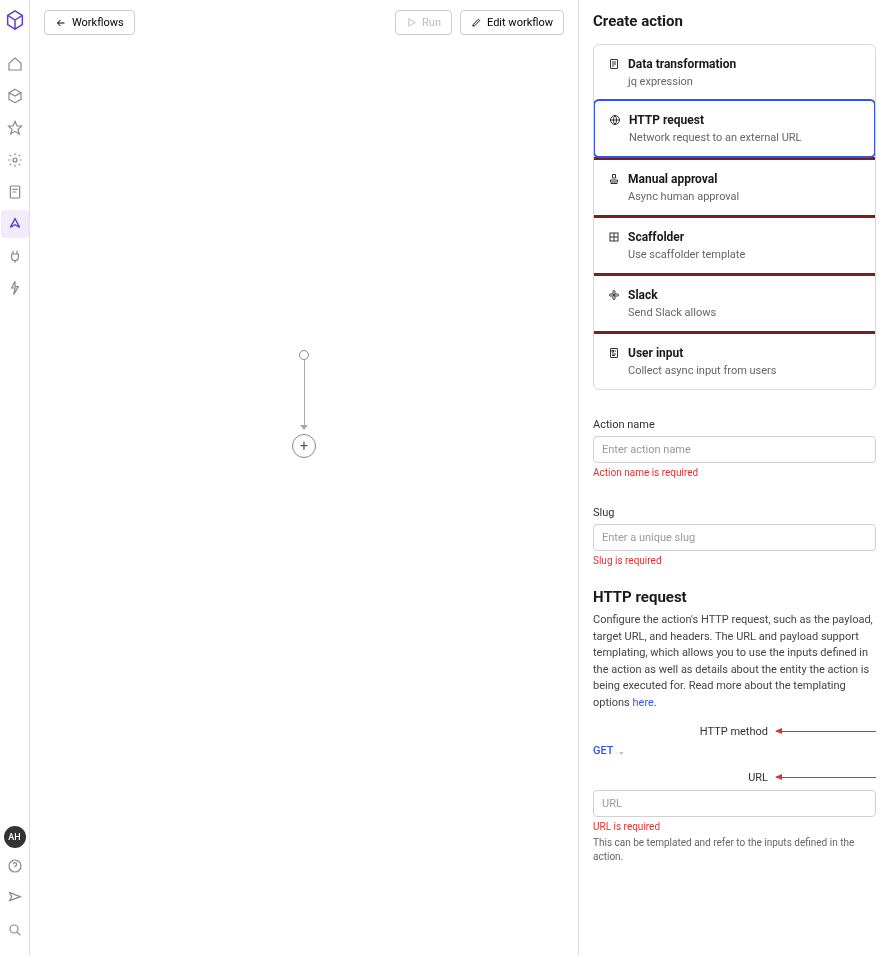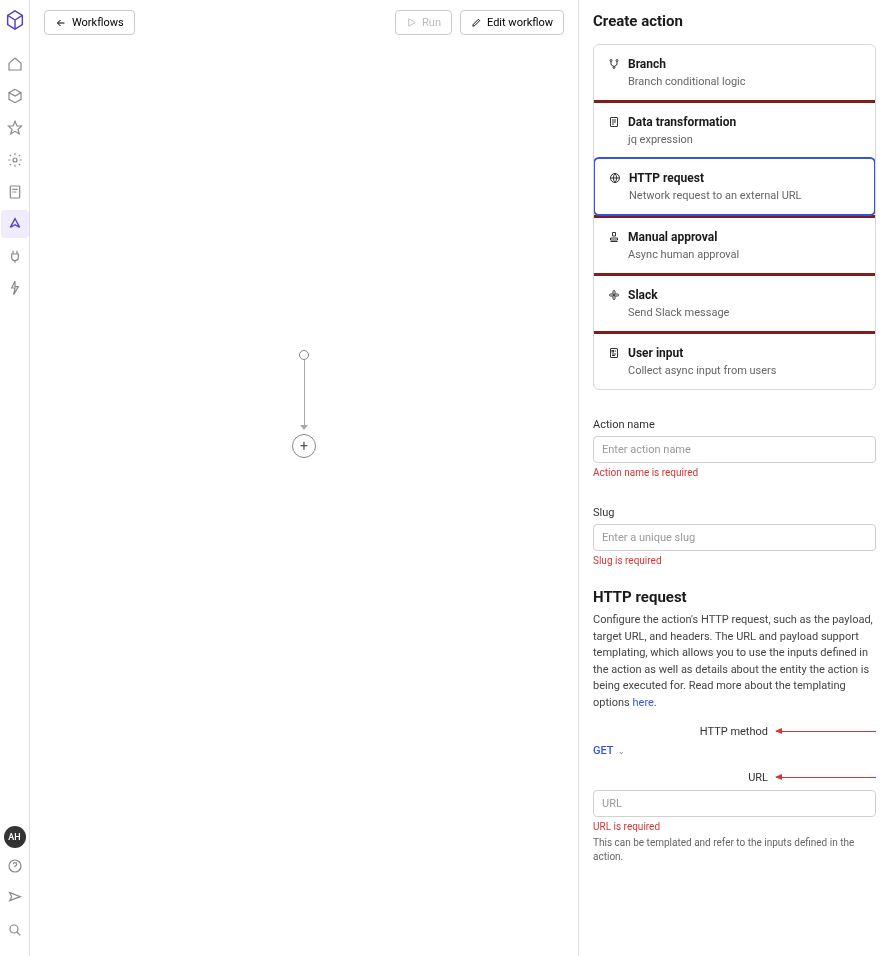--- a/index.html
+++ b/index.html
@@ -175,20 +175,6 @@
           <div class="action-item-header">
             <span class="action-icon">
               <svg width="12" height="12" viewBox="0 0 24 24" fill="none" stroke="currentColor" stroke-width="2">
-                <circle cx="6" cy="5" r="2"></circle>
-                <circle cx="18" cy="5" r="2"></circle>
-                <circle cx="12" cy="19" r="2"></circle>
-                <path d="M6 7 V12 Q6 15 12 17 M18 7 V12 Q18 15 12 17"></path>
-              </svg>
-            </span>
-            <span>Branch</span>
-          </div>
-          <div class="action-item-desc">Branch conditional logic</div>
-        </div>
-        <div class="action-item">
-          <div class="action-item-header">
-            <span class="action-icon">
-              <svg width="12" height="12" viewBox="0 0 24 24" fill="none" stroke="currentColor" stroke-width="2">
                 <rect x="5" y="3" width="14" height="18" rx="1"></rect>
                 <path d="M8 8 H16 M8 12 H16 M8 16 H12"></path>
               </svg>

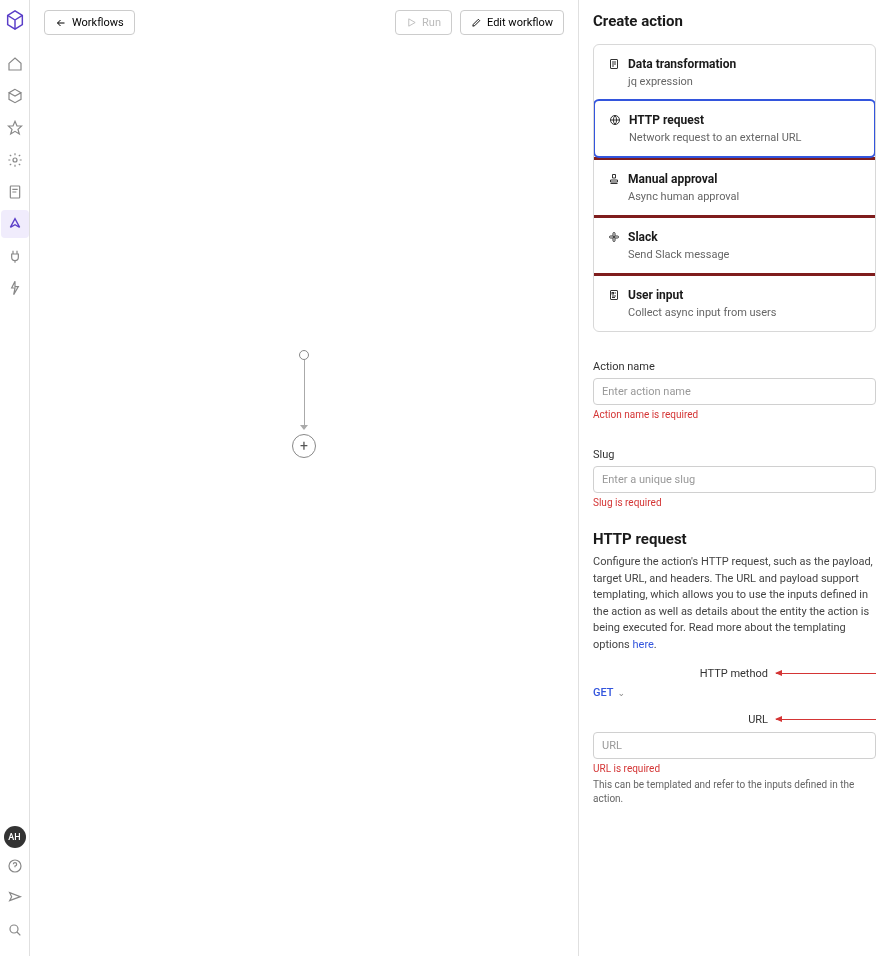--- a/index.html
+++ b/index.html
@@ -210,6 +210,18 @@
           <div class="action-item-header">
             <span class="action-icon">
               <svg width="12" height="12" viewBox="0 0 24 24" fill="none" stroke="currentColor" stroke-width="2">
+                <rect x="4" y="4" width="16" height="16"></rect>
+                <path d="M4 12 H20 M12 4 V20"></path>
+              </svg>
+            </span>
+            <span>Scaffolder</span>
+          </div>
+          <div class="action-item-desc">Use scaffolder template</div>
+        </div>
+        <div class="action-item">
+          <div class="action-item-header">
+            <span class="action-icon">
+              <svg width="12" height="12" viewBox="0 0 24 24" fill="none" stroke="currentColor" stroke-width="2">
                 <rect x="10" y="3" width="4" height="8" rx="2"></rect>
                 <rect x="10" y="13" width="4" height="8" rx="2"></rect>
                 <rect x="3" y="10" width="8" height="4" rx="2"></rect>

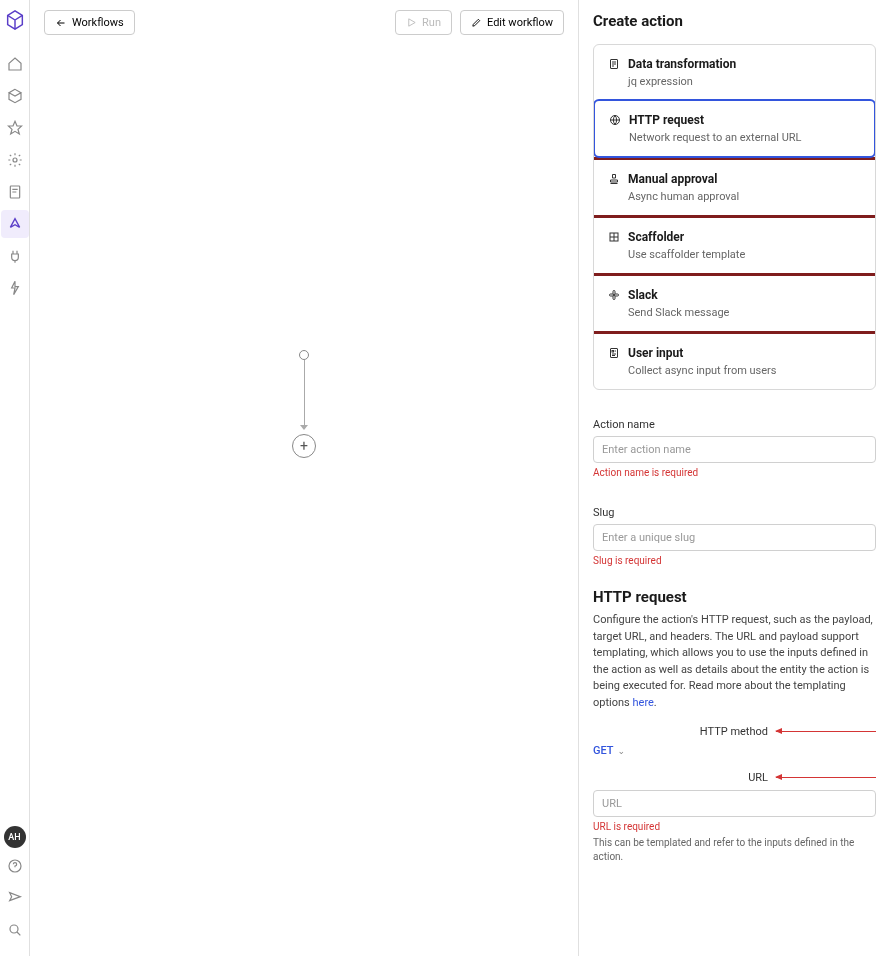--- a/index.html
+++ b/index.html
@@ -230,7 +230,7 @@
             </span>
             <span>Slack</span>
           </div>
-          <div class="action-item-desc">Send Slack message</div>
+          <div class="action-item-desc">Send Slack allows</div>
         </div>
         <div class="action-item">
           <div class="action-item-header">

